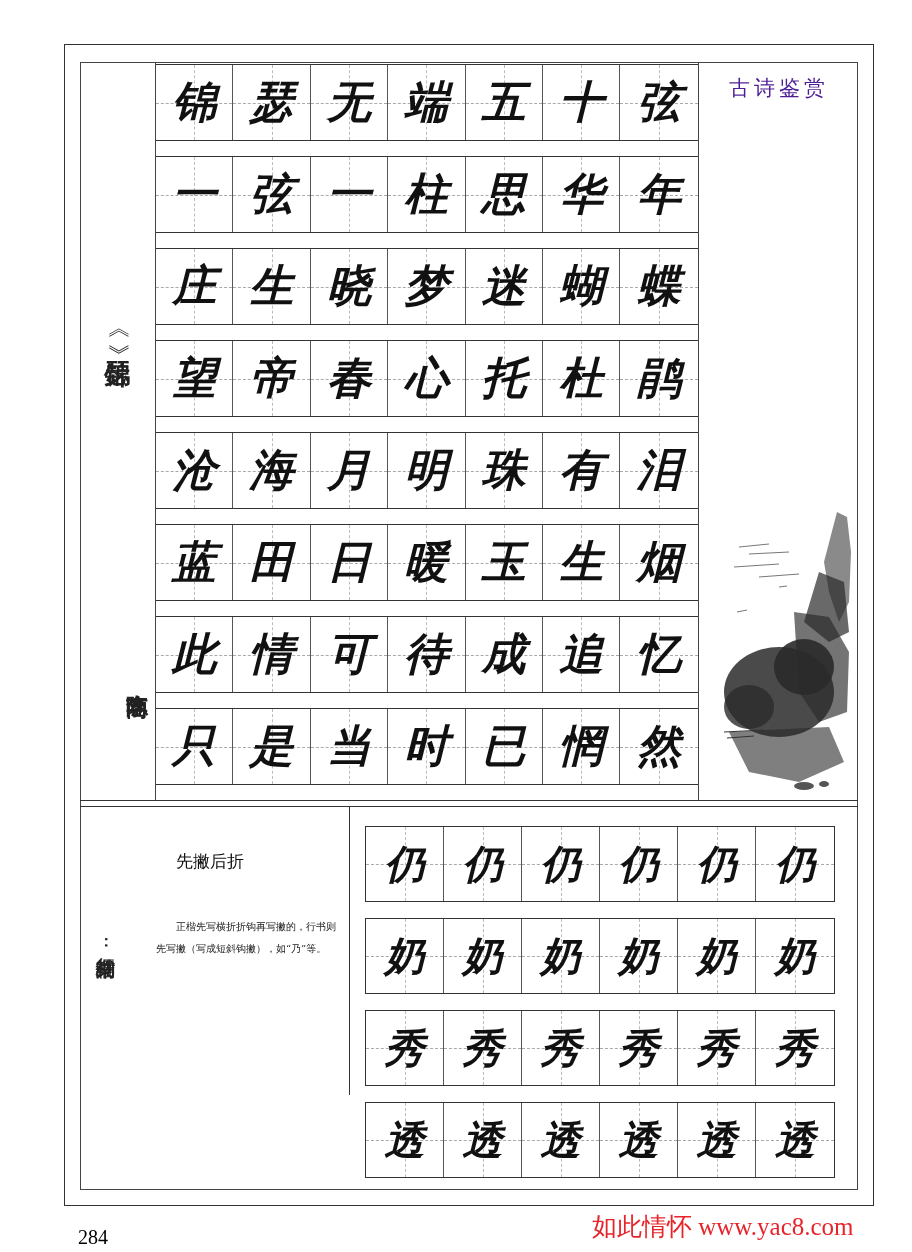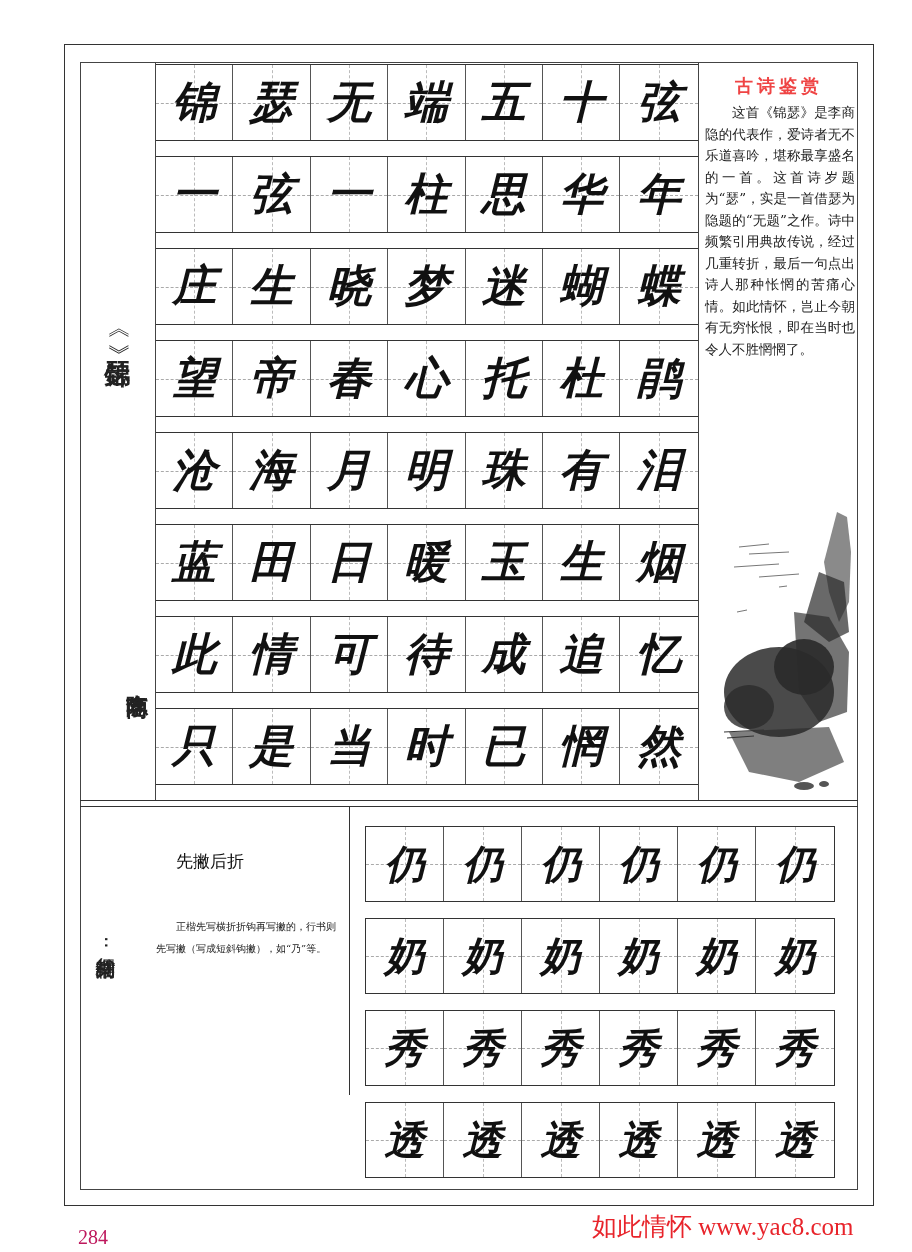--- a/index.html
+++ b/index.html
@@ -24,7 +24,7 @@
   .cell span { position: relative; z-index: 2; font-family: "DejaVu Serif", serif; font-size: 44px; font-weight: bold; color: #111; font-style: italic; }
 
   .right-panel { position: absolute; left: 698px; top: 62px; width: 160px; height: 738px; border-left: 1px solid #444; }
-  .appreciation-title { position: absolute; left: 0; top: 12px; width: 160px; text-align: center; font-family: "DejaVu Sans", sans-serif; font-size: 18px; font-weight: bold; letter-spacing: 4px; color: #ef4444; }
+  .appreciation-title { position: absolute; left: 0; top: 12px; width: 160px; text-align: center; font-family: "DejaVu Sans", sans-serif; font-size: 21px; font-weight: normal; letter-spacing: 4px; color: #4c1d95; }
   .appreciation-text { position: absolute; left: 6px; top: 40px; width: 150px; font-family: "DejaVu Serif", serif; font-size: 13.5px; line-height: 21.5px; color: #222; text-indent: 2em; text-align: justify; }
   .landscape { position: absolute; left: 10px; top: 430px; width: 145px; height: 305px; }
 

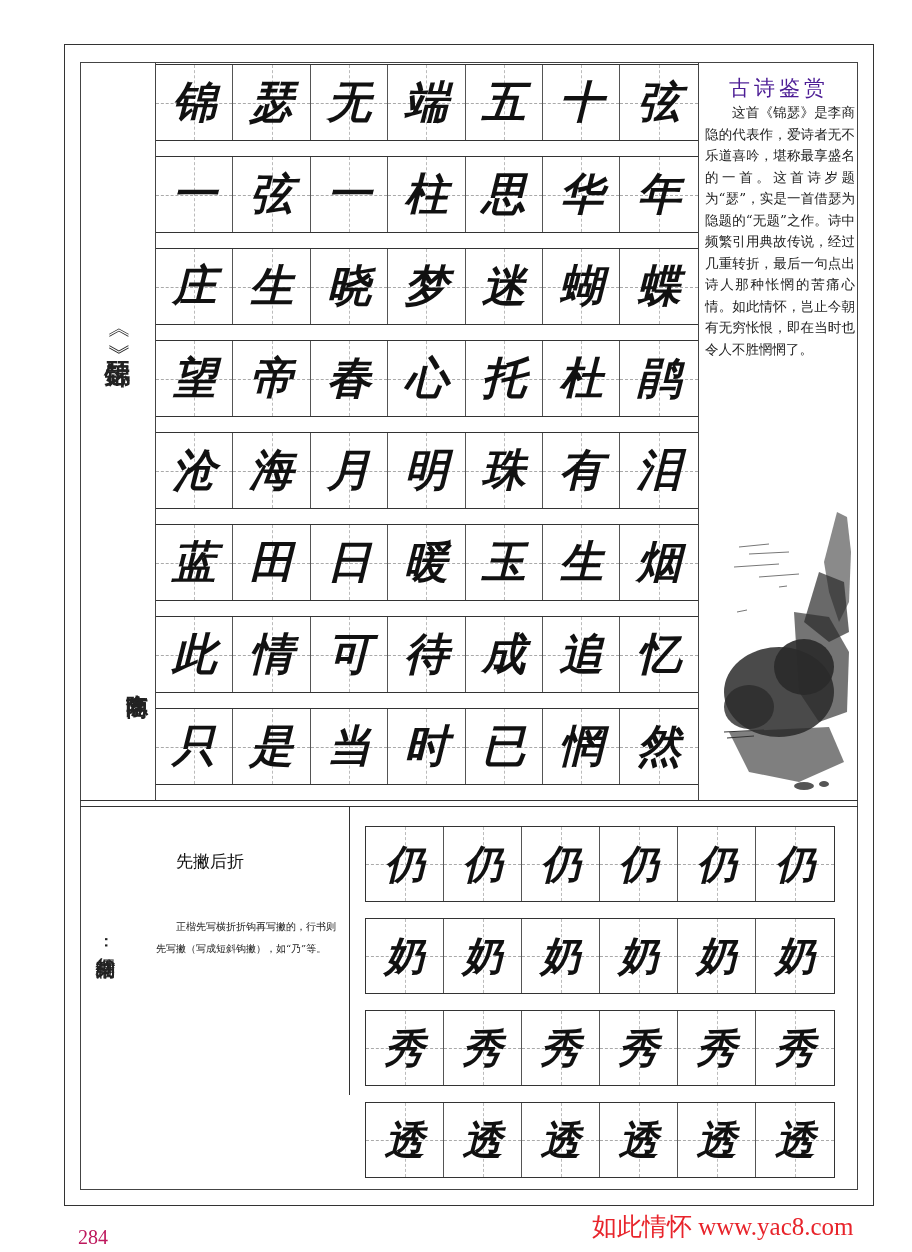--- a/index.html
+++ b/index.html
@@ -254,7 +254,6 @@
 
 <div class="right-panel">
   <div class="appreciation-title">古诗鉴赏</div>
-  <div class="appreciation-text">这首《锦瑟》是李商隐的代表作，爱诗者无不乐道喜吟，堪称最享盛名的一首。这首诗岁题为“瑟”，实是一首借瑟为隐题的“无题”之作。诗中频繁引用典故传说，经过几重转折，最后一句点出诗人那种怅惘的苦痛心情。如此情怀，岂止今朝有无穷怅恨，即在当时也令人不胜惘惘了。</div>
   <svg class="landscape" viewBox="0 0 145 305">
     <g fill="none" stroke="#777" stroke-width="1">
       <path d="M30 55 L60 52 M40 62 L80 60 M25 75 L70 72 M50 85 L90 82"></path>

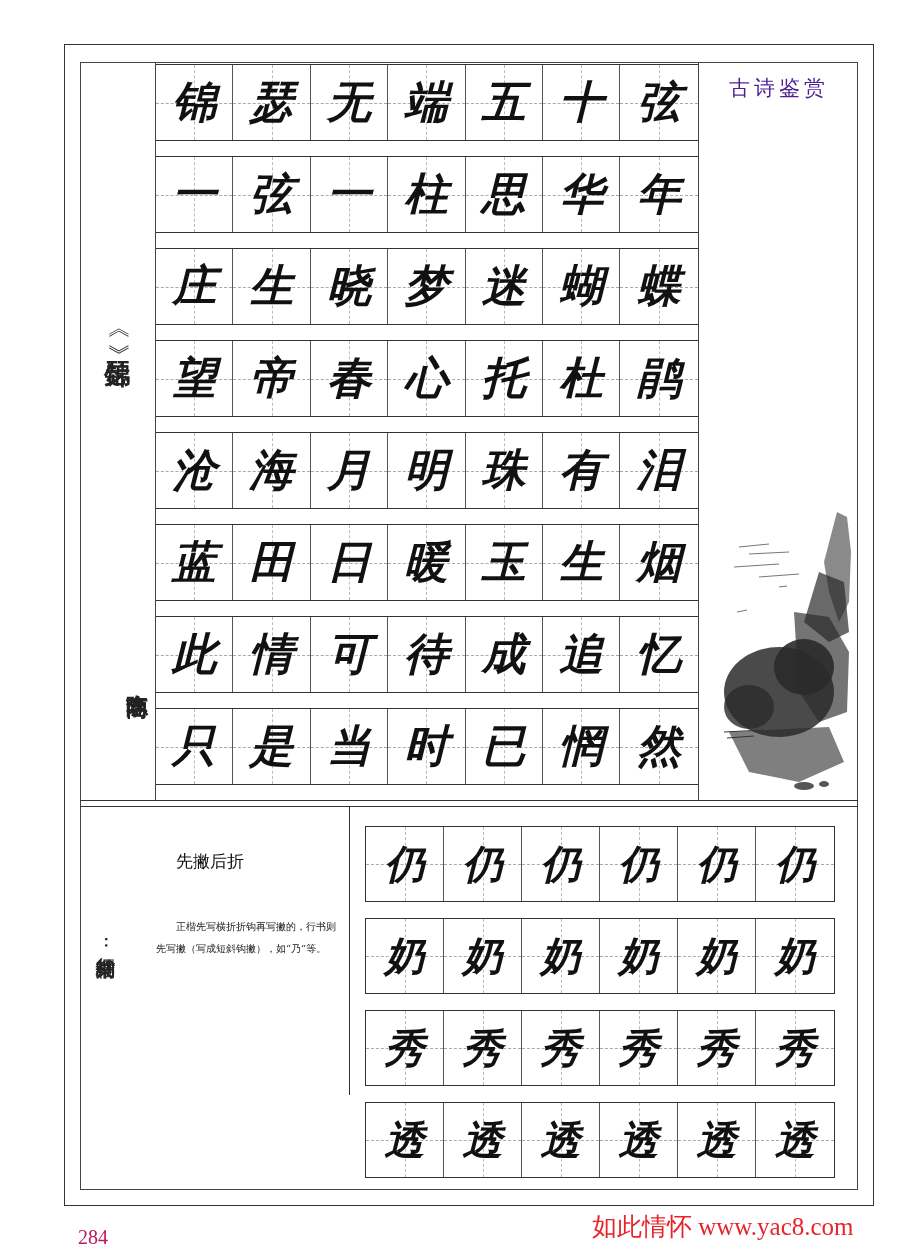--- a/index.html
+++ b/index.html
@@ -45,7 +45,7 @@
   .pcell::after { content: ""; position: absolute; top: 0; bottom: 0; left: 50%; border-left: 1px dashed #bbb; }
   .pcell span { position: relative; z-index: 2; font-size: 40px; font-weight: bold; font-style: italic; color: #111; }
 
-  .page-number { position: absolute; left: 78px; top: 1226px; font-family: "Liberation Serif", serif; font-size: 20px; color: #be185d; text-align: center; }
+  .page-number { position: absolute; left: 78px; top: 1226px; font-family: "Liberation Serif", serif; font-size: 20px; color: #000000; text-align: center; }
   .watermark { position: absolute; left: 592px; top: 1210px; font-family: "Liberation Serif", serif; font-size: 25px; color: #e8242b; letter-spacing: 0px; }
 </style>
 </head>

